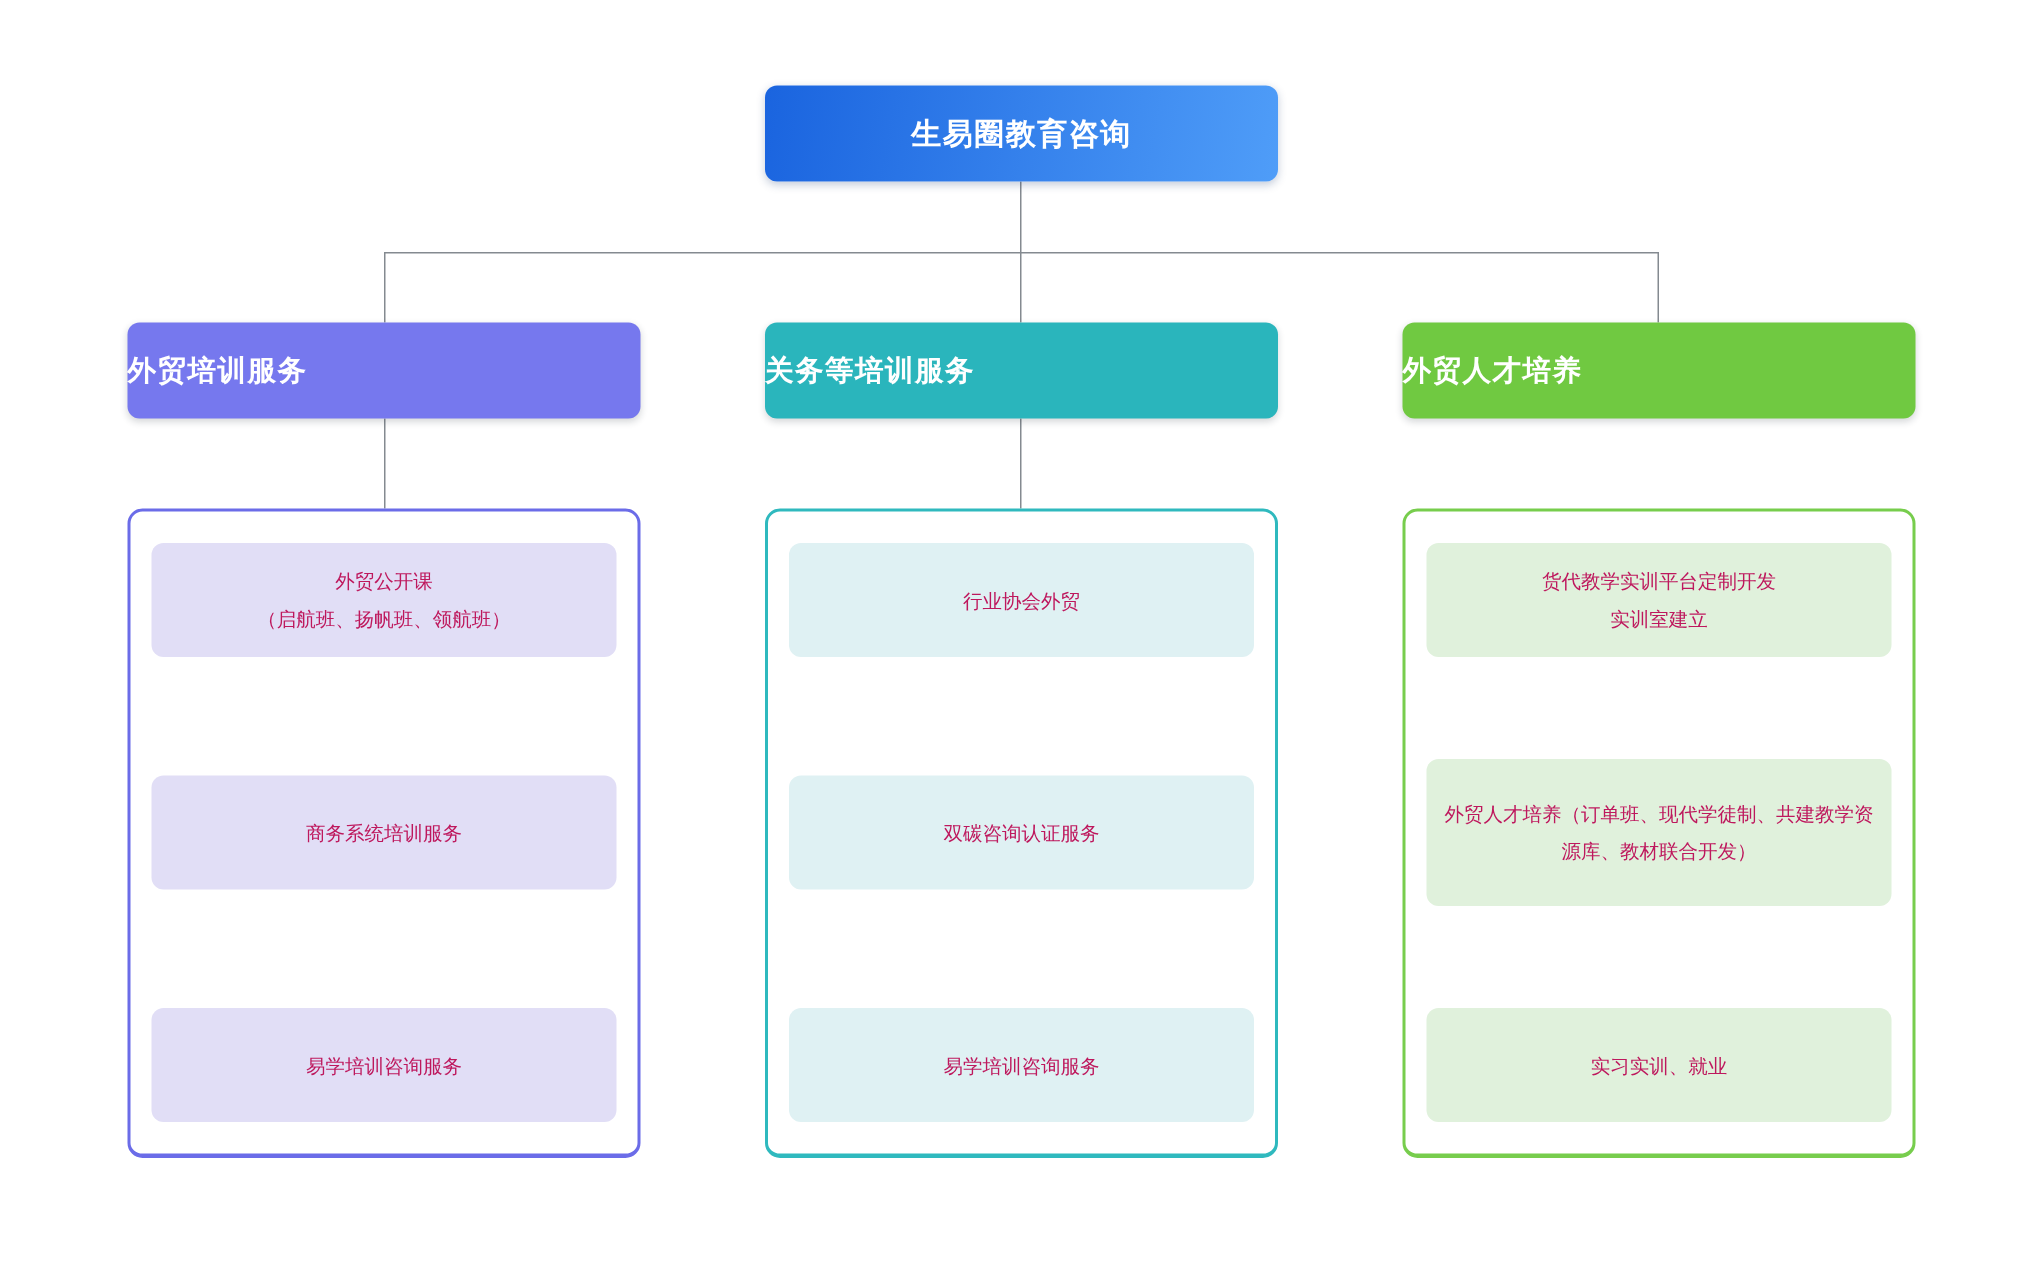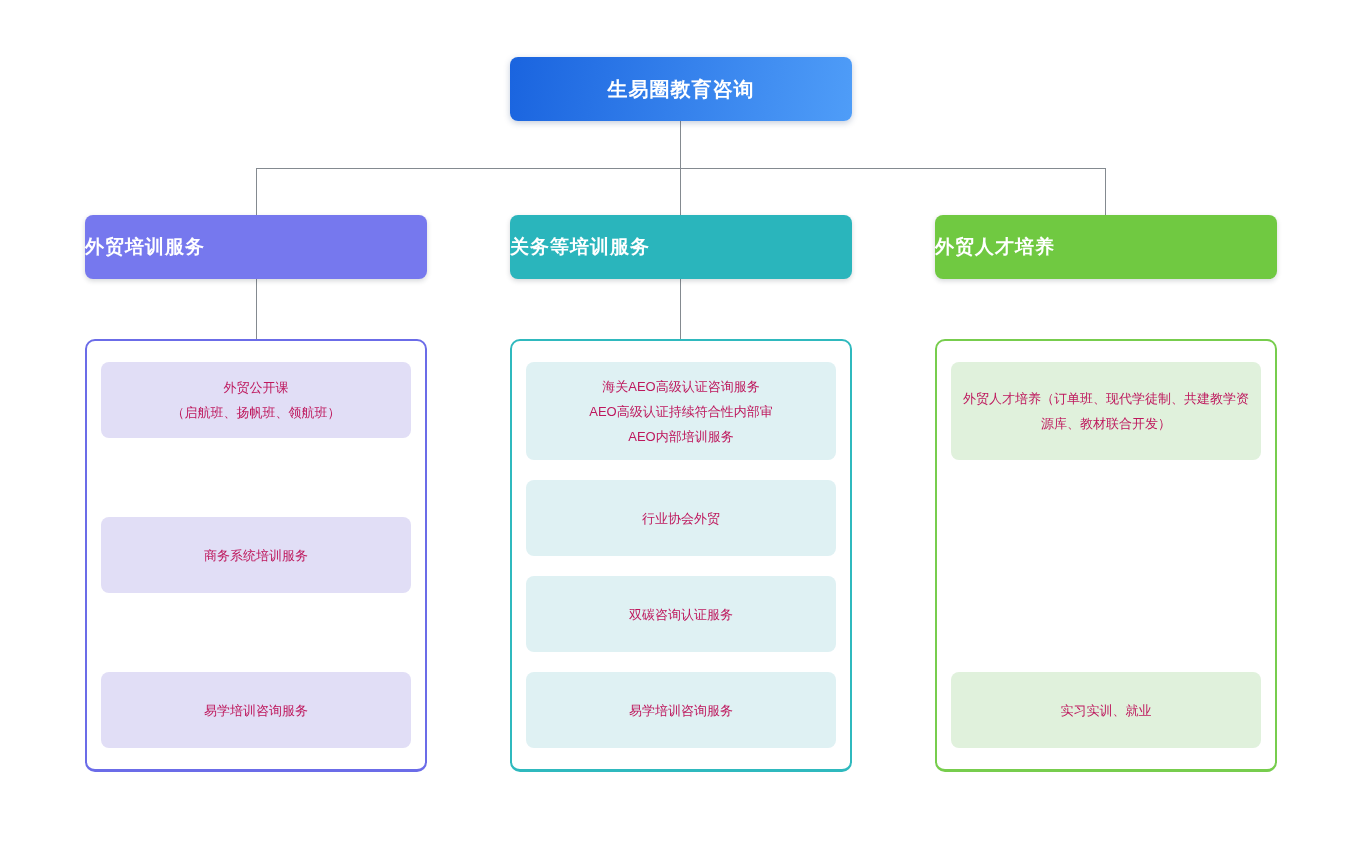--- a/index.html
+++ b/index.html
@@ -115,9 +115,6 @@
     <span>关务等培训服务</span>
   </div>
   <div class="branch-container col-2" style="--bdr: #2fb9be; --itm: #dff1f3;">
-    <div class="node-item lines-3">海关AEO高级认证咨询服务
-AEO高级认证持续符合性内部审
-AEO内部培训服务</div>
     <div class="node-item">行业协会外贸</div>
     <div class="node-item">双碳咨询认证服务</div>
     <div class="node-item">易学培训咨询服务</div>

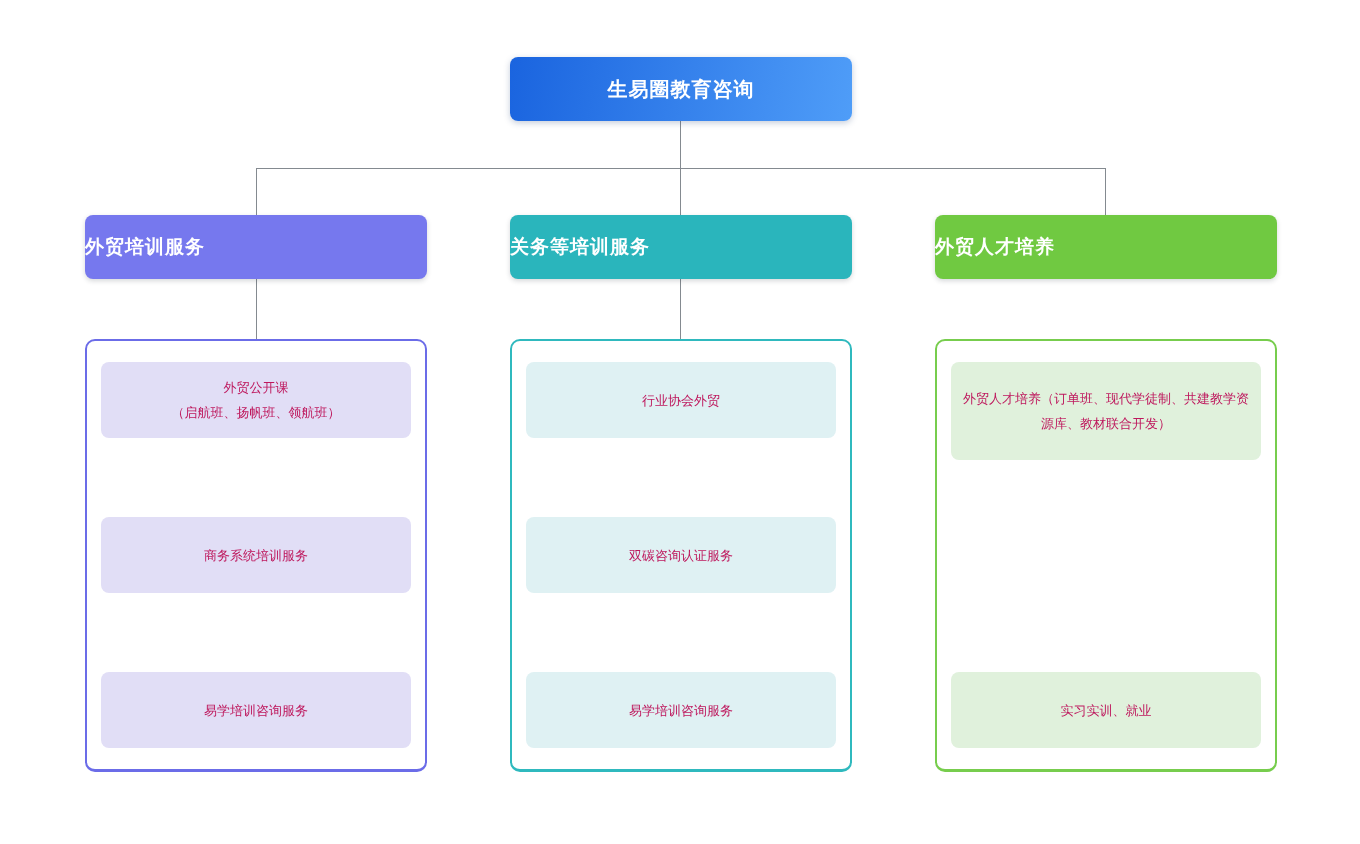--- a/index.html
+++ b/index.html
@@ -124,6 +124,8 @@
     <span>外贸人才培养</span>
   </div>
   <div class="branch-container col-3" style="--bdr: #77cd4d; --itm: #e0f1dc;">
+    <div class="node-item">货代教学实训平台定制开发
+实训室建立</div>
     <div class="node-item lines-3">外贸人才培养（订单班、现代学徒制、共建教学资源库、教材联合开发）</div>
     <div class="node-item">实习实训、就业</div>
   </div>

